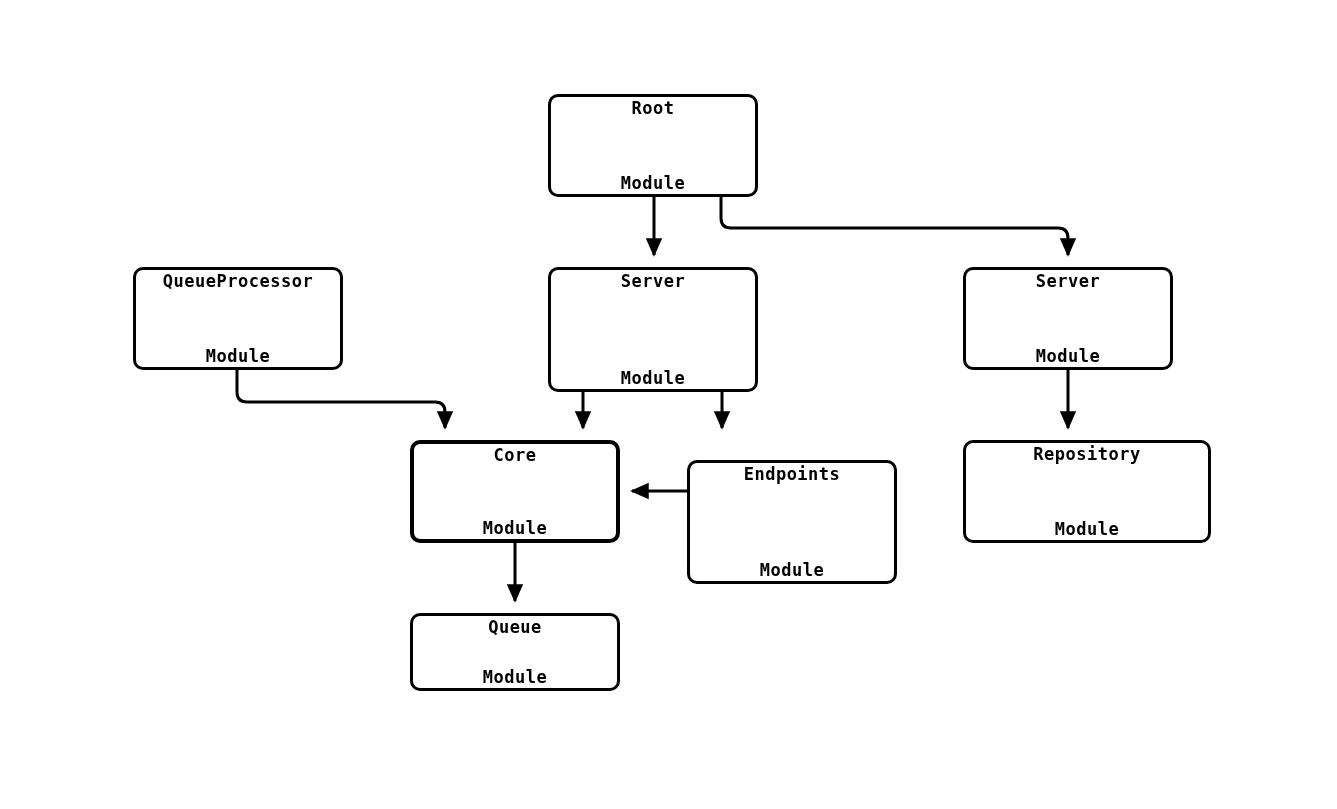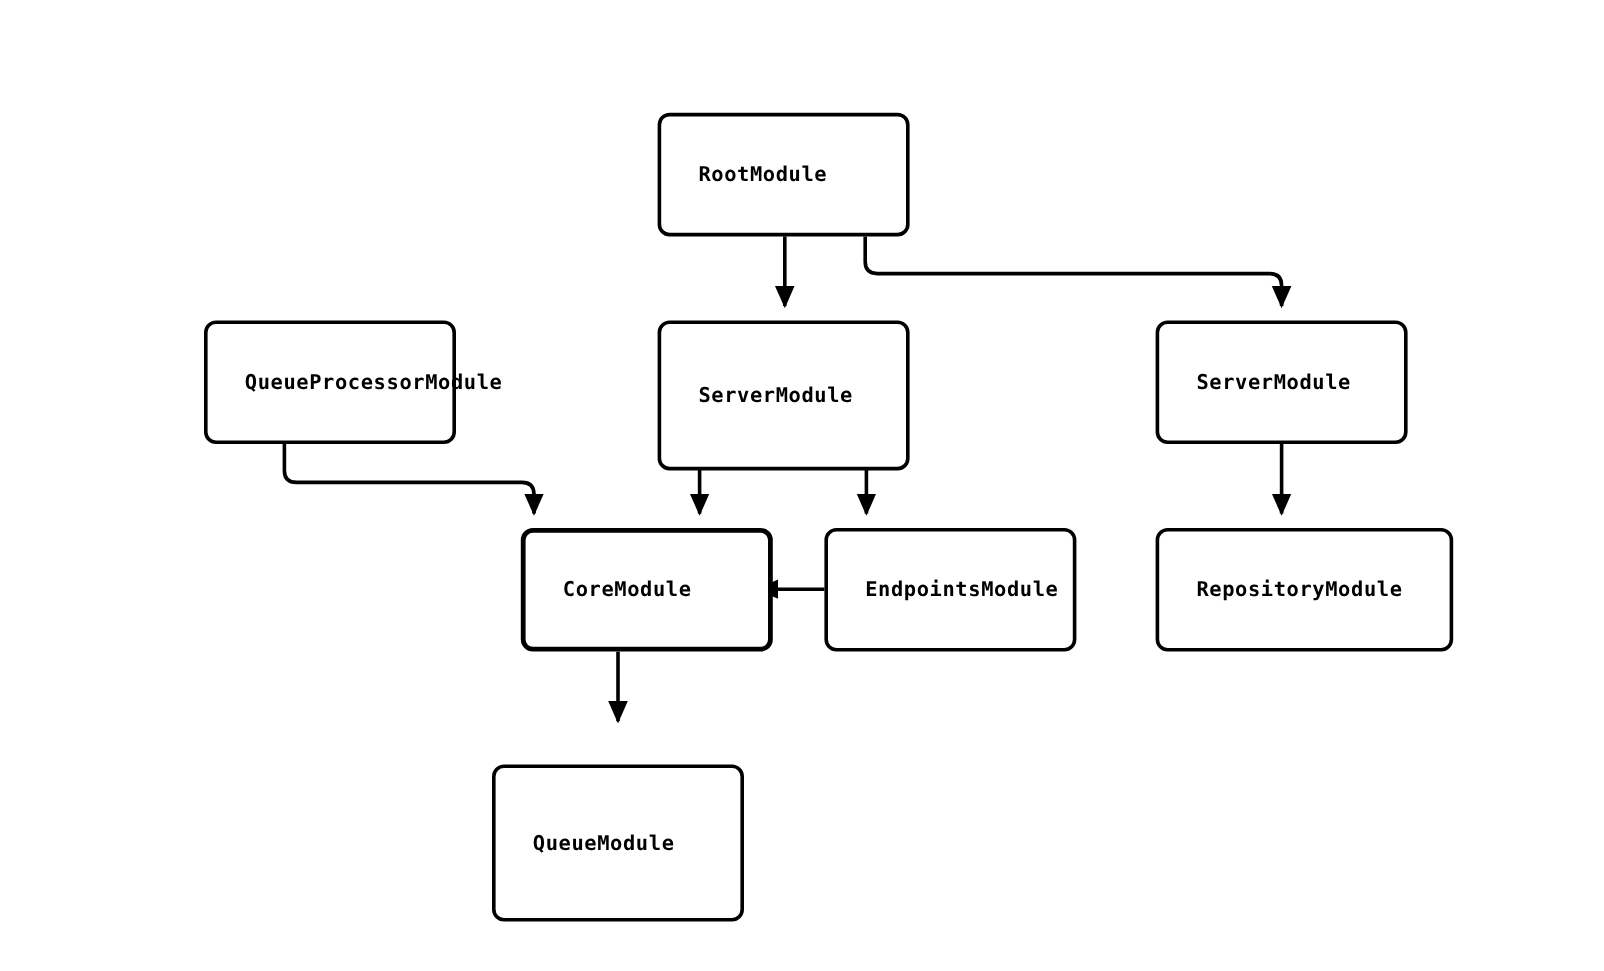--- a/index.html
+++ b/index.html
@@ -35,10 +35,10 @@
     border: 3px solid #000000;
     border-radius: 10px;
     display: flex;
+    flex-direction: column;
     align-items: center;
-    justify-content: flex-start;
+    justify-content: space-between;
     z-index: 2;
-    padding-left: 31px;
   }
   .node.emphasis {
     border-width: 4px;

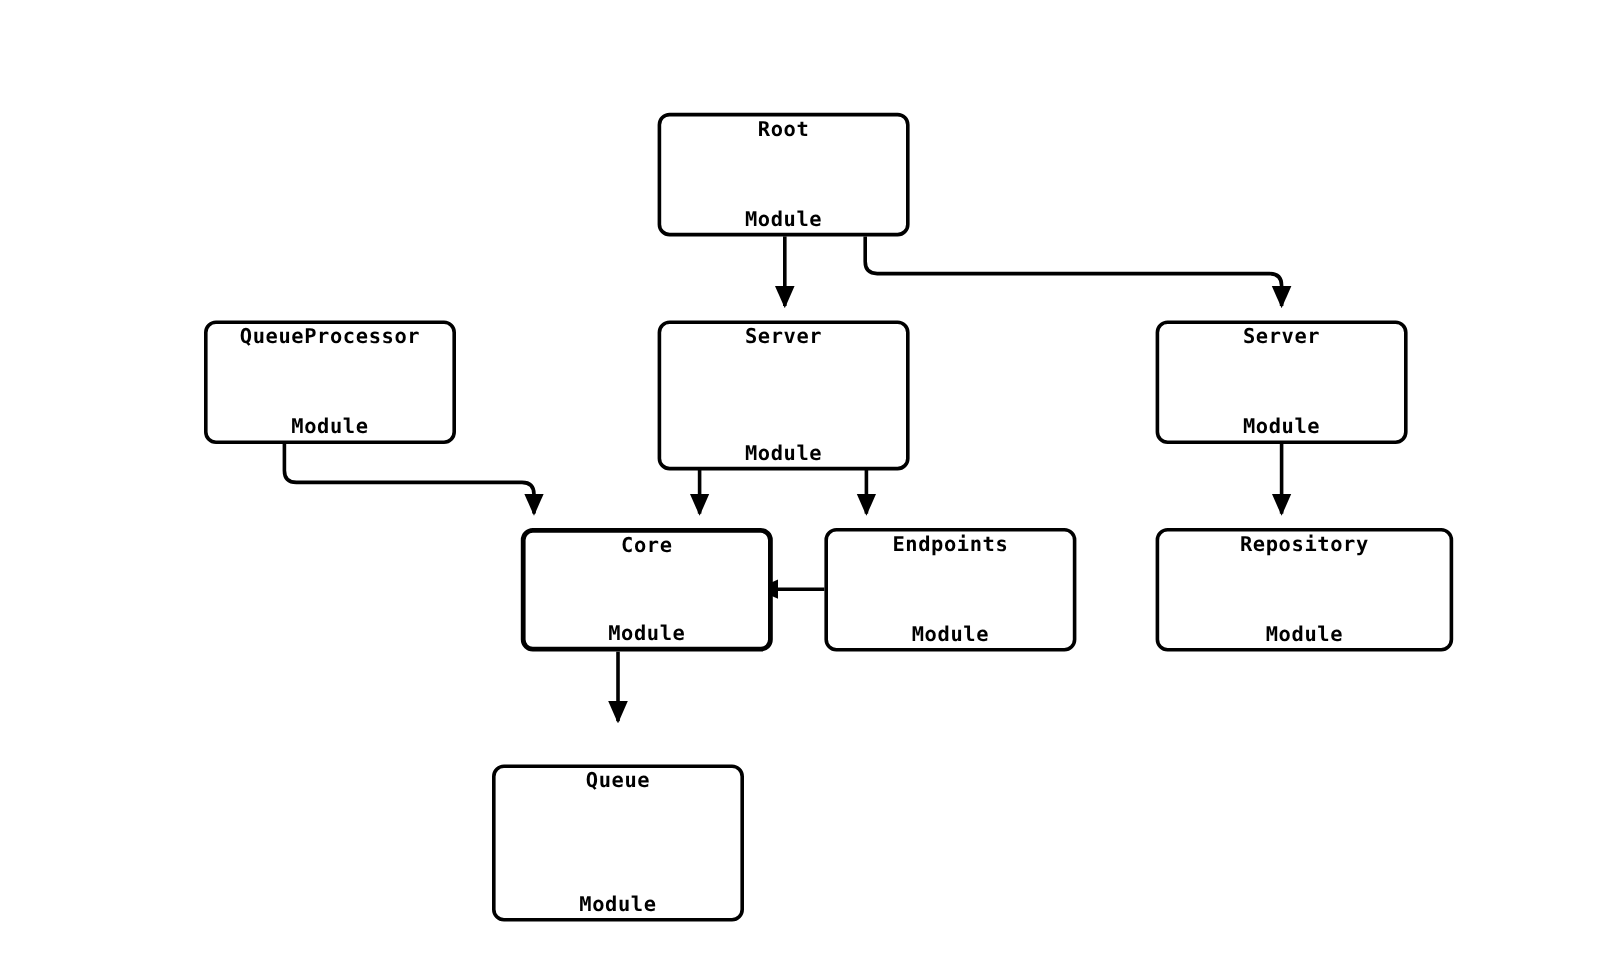--- a/index.html
+++ b/index.html
@@ -89,7 +89,7 @@
     <div class="node-label">Module</div>
   </div>
 
-  <div class="node" style="left:133px; top:267px; width:210px; height:103px;margin-left:37px;">
+  <div class="node" style="left:133px; top:267px; width:210px; height:103px;">
     <div class="node-label">QueueProcessor</div>
     <div class="node-label">Module</div>
   </div>

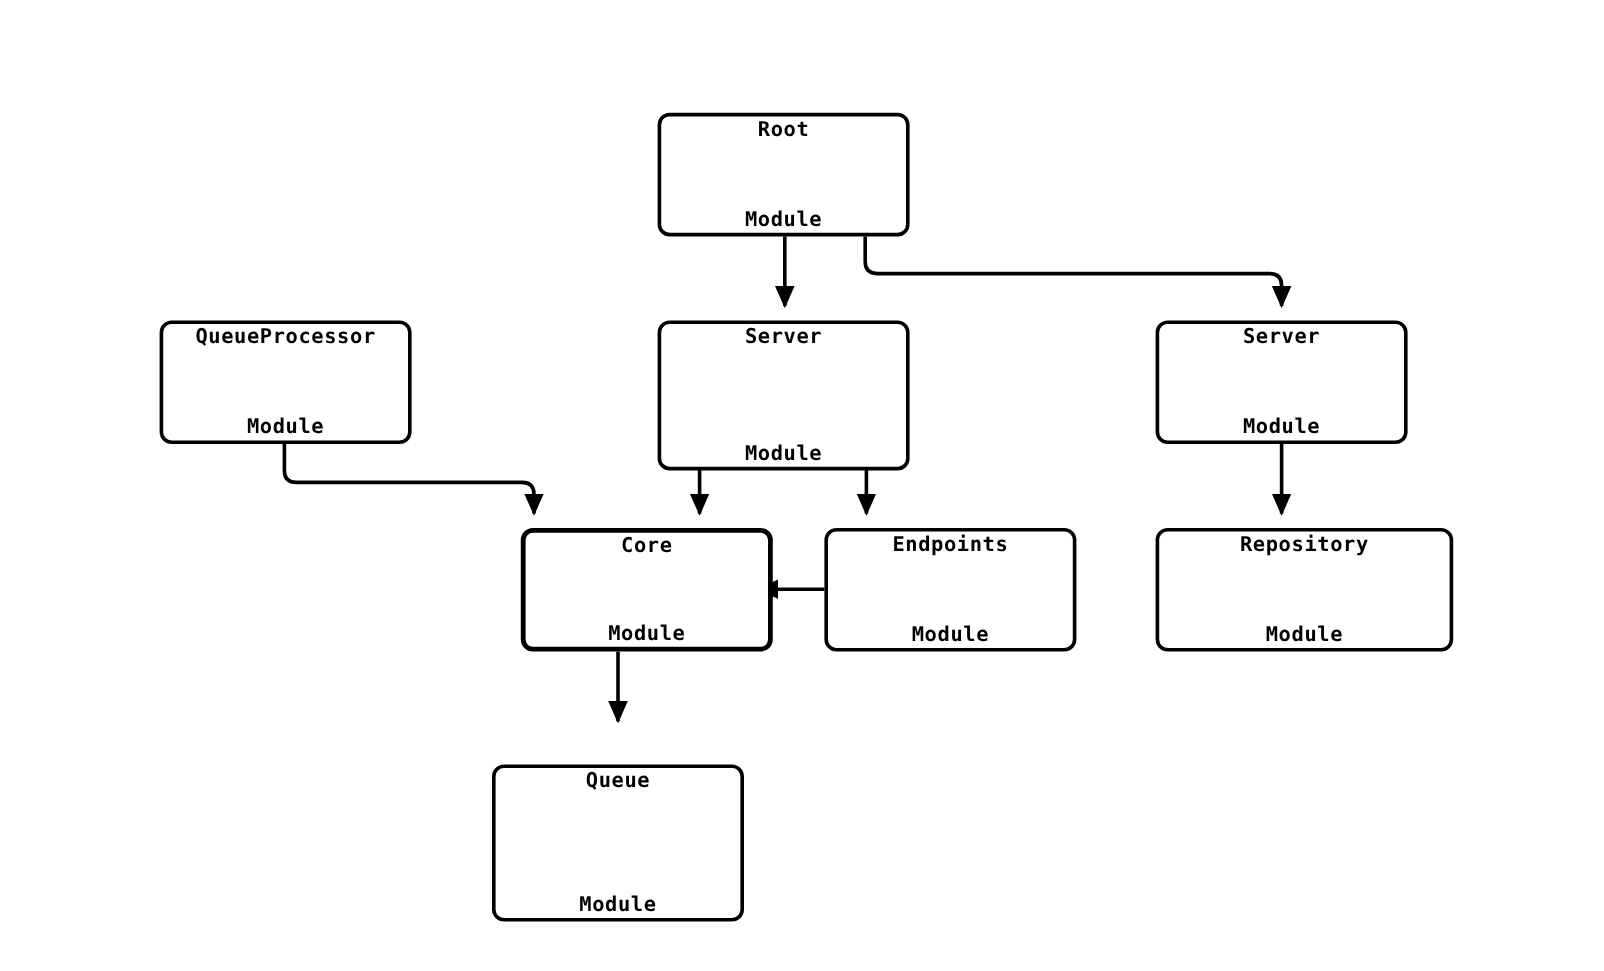--- a/index.html
+++ b/index.html
@@ -42,7 +42,6 @@
   }
   .node.emphasis {
     border-width: 4px;
-    margin-left: 24px;
   }
   .node-label {
     color: #000000;

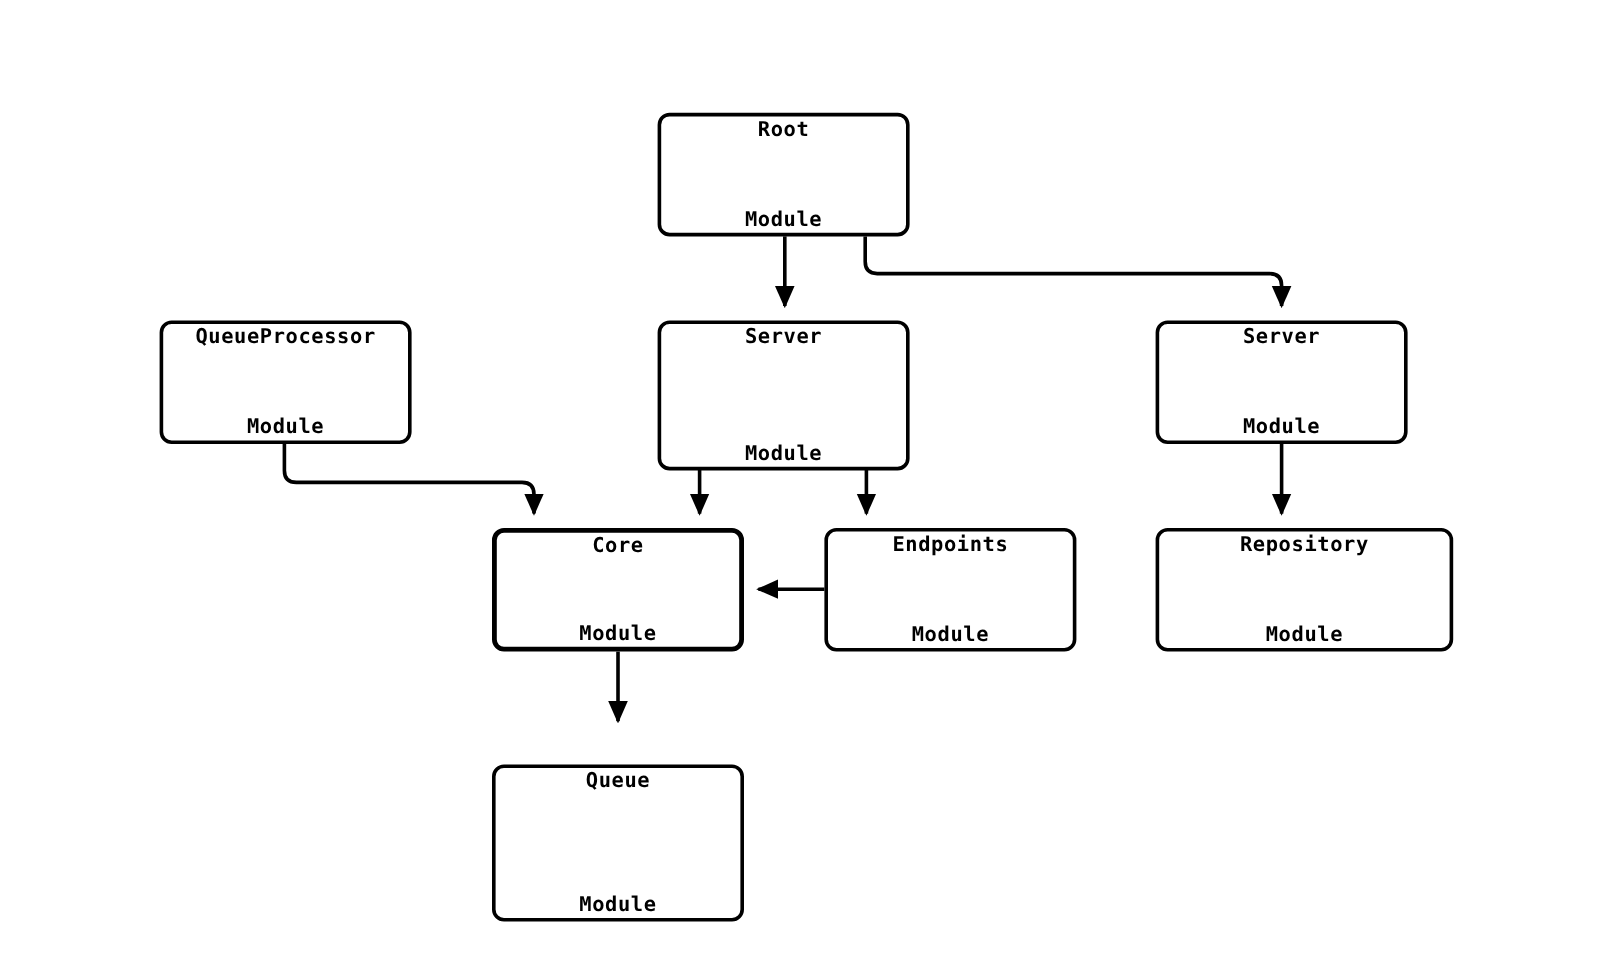--- a/index.html
+++ b/index.html
@@ -108,7 +108,7 @@
     <div class="node-label">Module</div>
   </div>
 
-  <div class="node" style="left:687px; top:440px; width:210px; height:103px;">
+  <div class="node" style="left:687px; top:460px; width:210px; height:124px;">
     <div class="node-label">Endpoints</div>
     <div class="node-label">Module</div>
   </div>

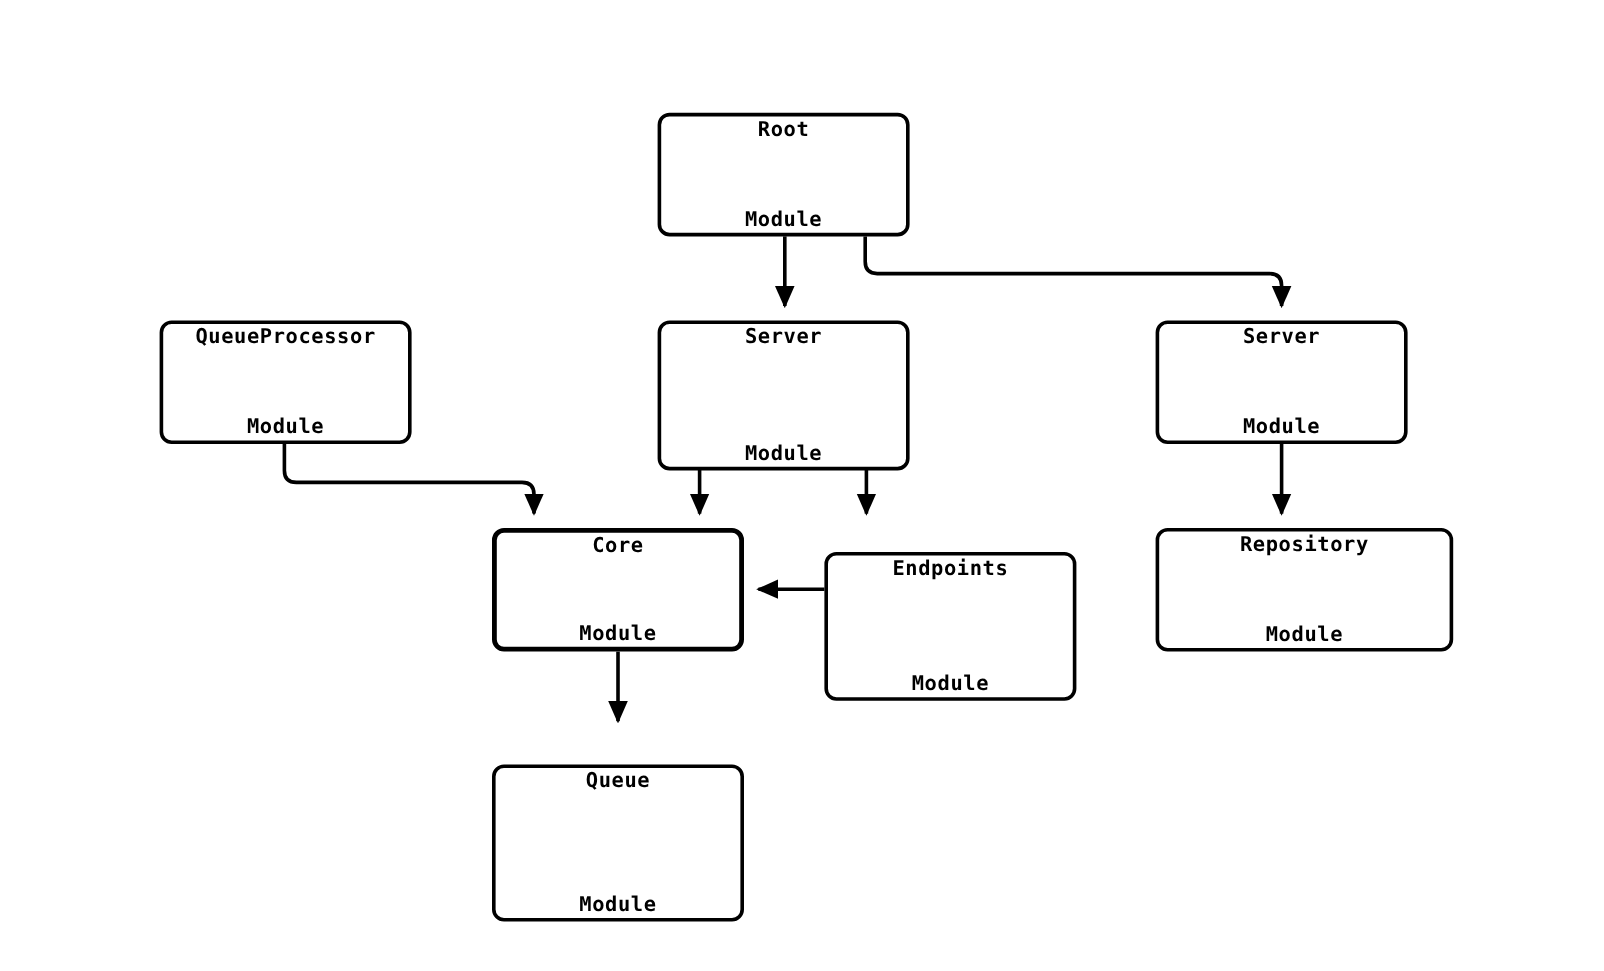--- a/index.html
+++ b/index.html
@@ -118,7 +118,7 @@
     <div class="node-label">Module</div>
   </div>
 
-  <div class="node" style="left:410px; top:637px; width:210px; height:131px;">
+  <div class="node" style="left:410px; top:613px; width:210px; height:78px;">
     <div class="node-label">Queue</div>
     <div class="node-label">Module</div>
   </div>

